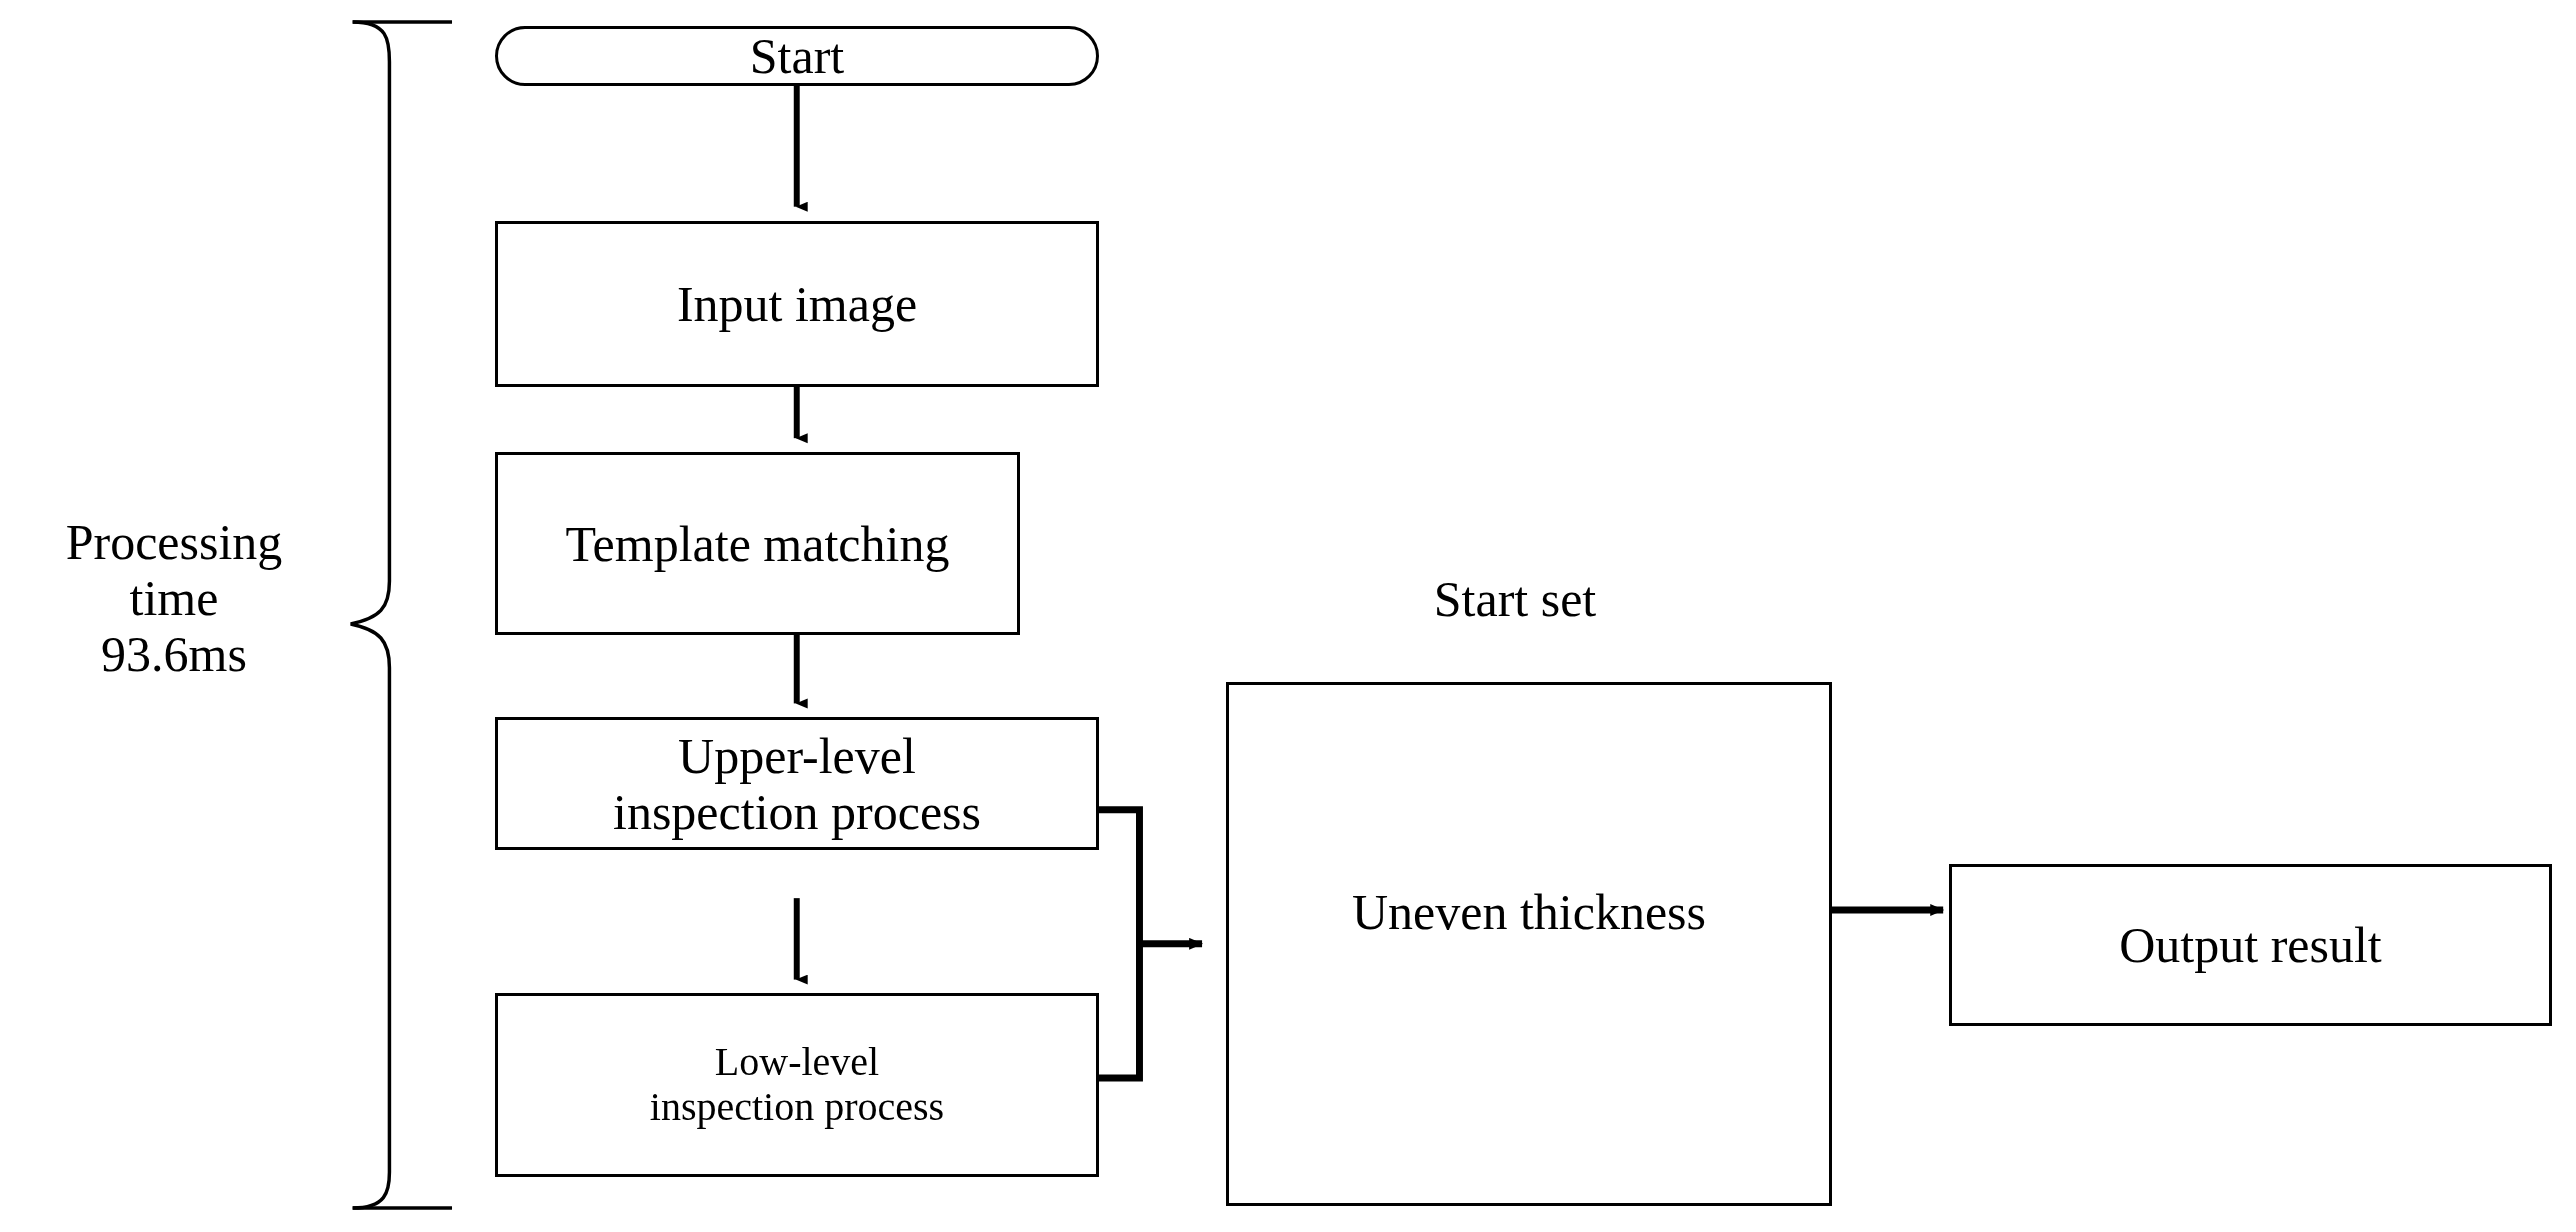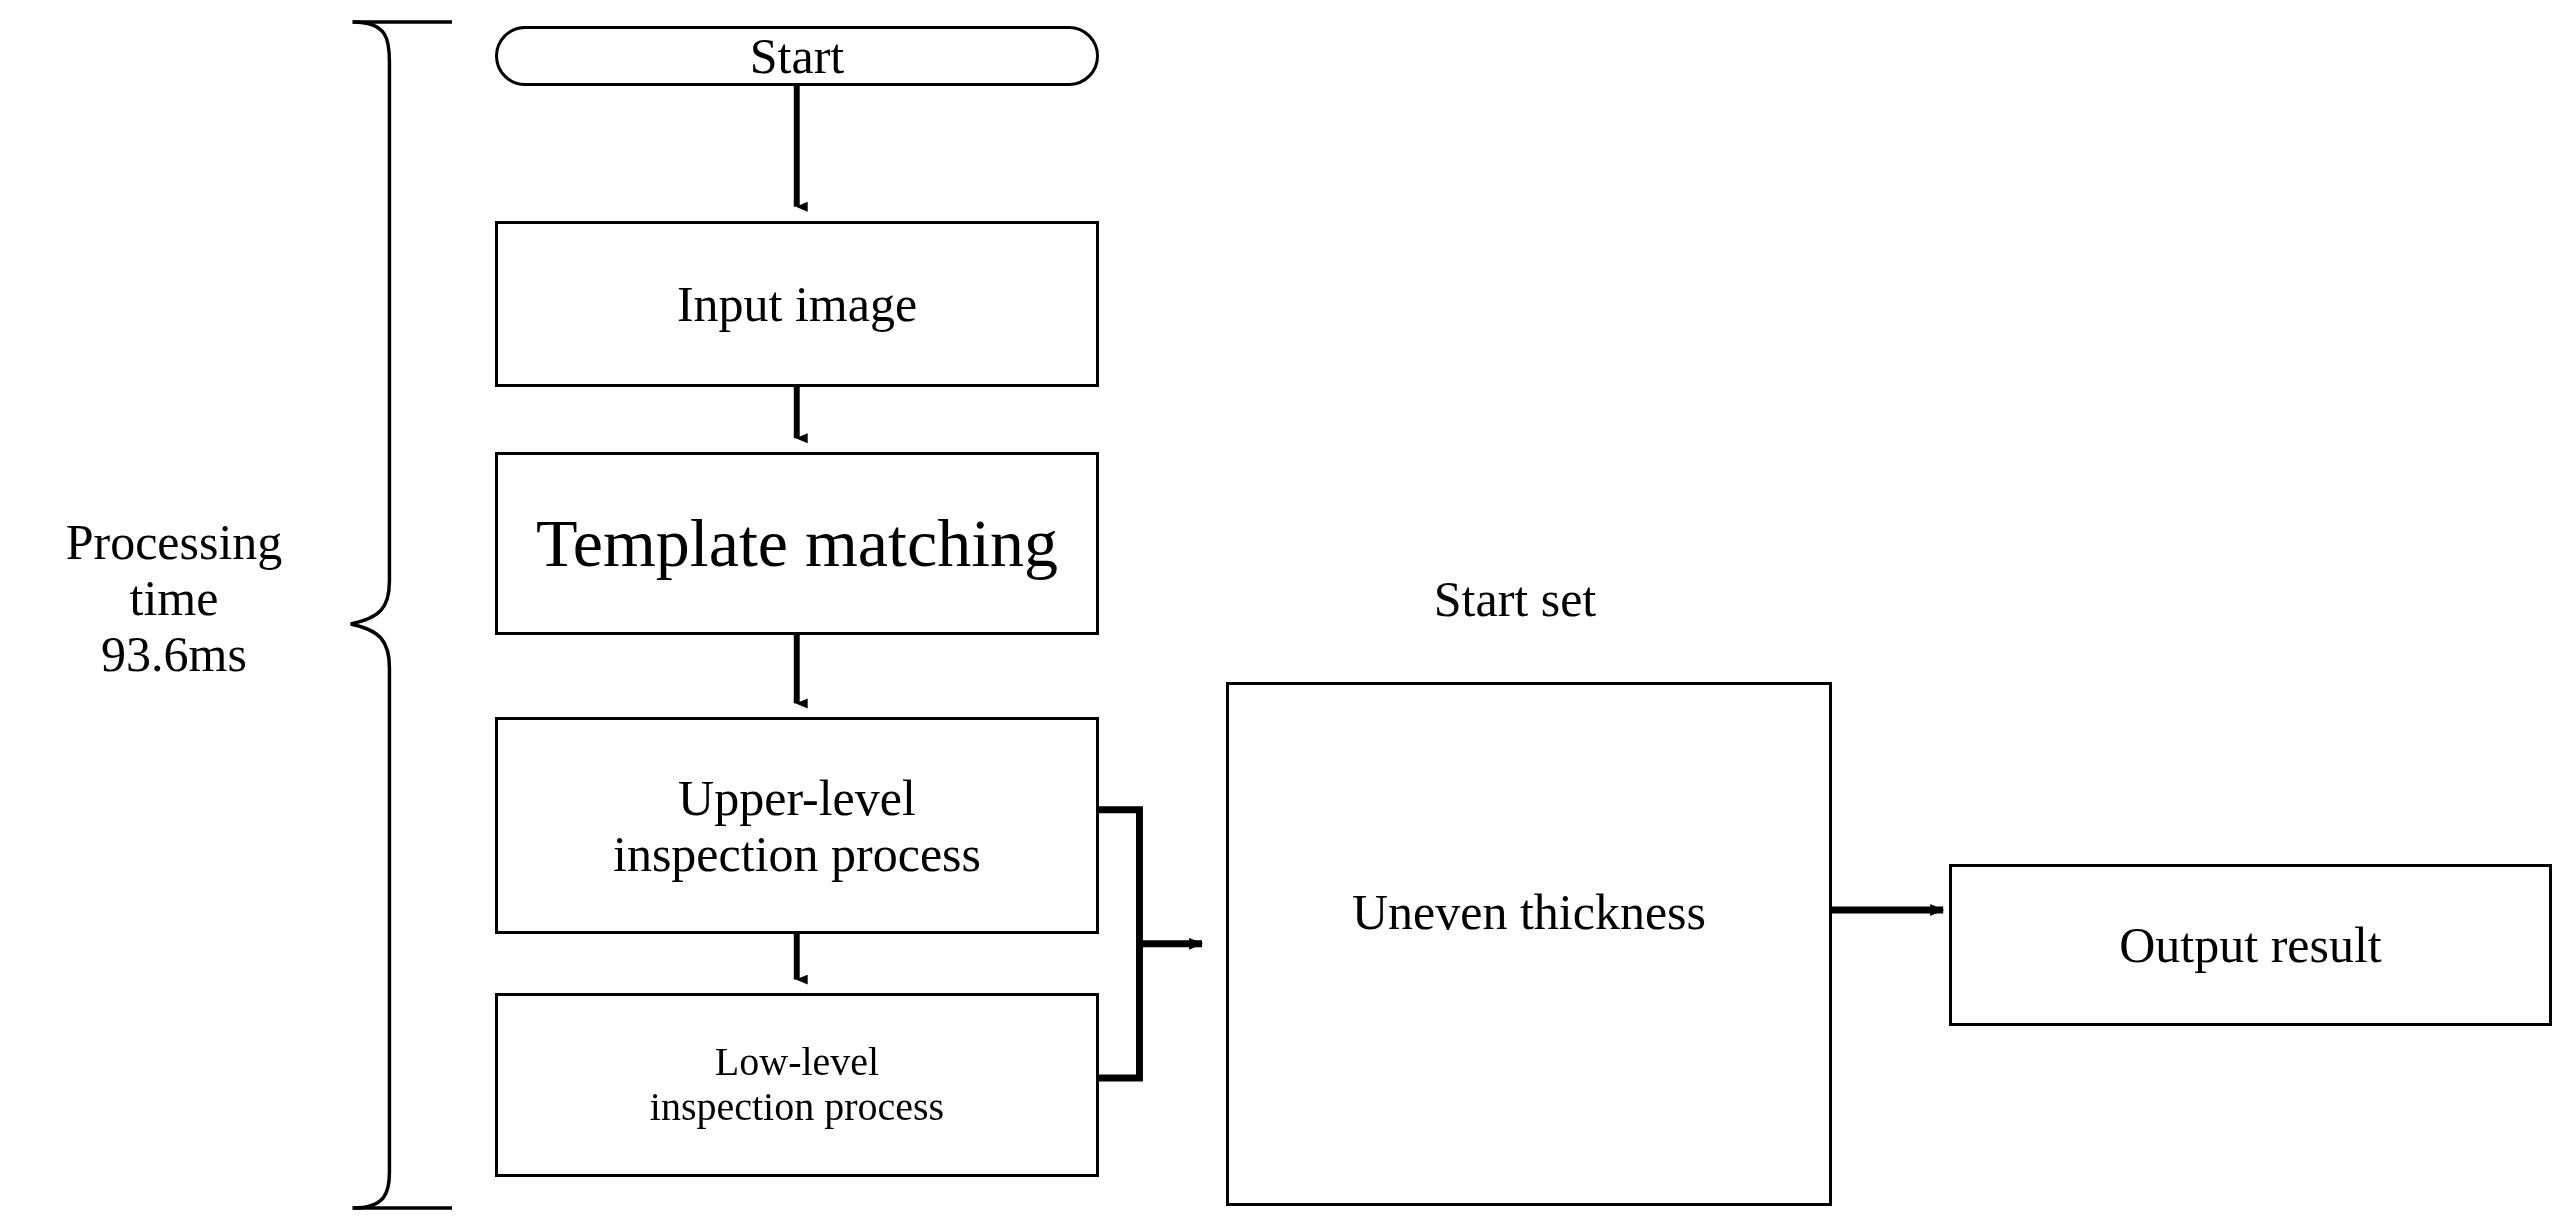--- a/index.html
+++ b/index.html
@@ -48,7 +48,7 @@
   
   #n-start      { left: 495px; top: 26px;   width: 604px; height: 60px;  font-size: 50px; }
   #n-input      { left: 495px; top: 221px;  width: 604px; height: 166px; font-size: 50px; }
-  #n-template   { left: 495px; top: 452px;  width: 604px; height: 183px; font-size: 68px; text-align: right; }
+  #n-template   { left: 495px; top: 452px;  width: 525px; height: 183px; font-size: 50px; text-align: right; }
   #n-upper      { left: 495px; top: 717px;  width: 604px; height: 217px; font-size: 50px; }
   #n-low        { left: 495px; top: 993px; width: 604px; height: 184px; font-size: 40px; }
   #n-uneven     { left: 1207px; top: 682px; width: 606px; height: 524px; font-size: 50px; }

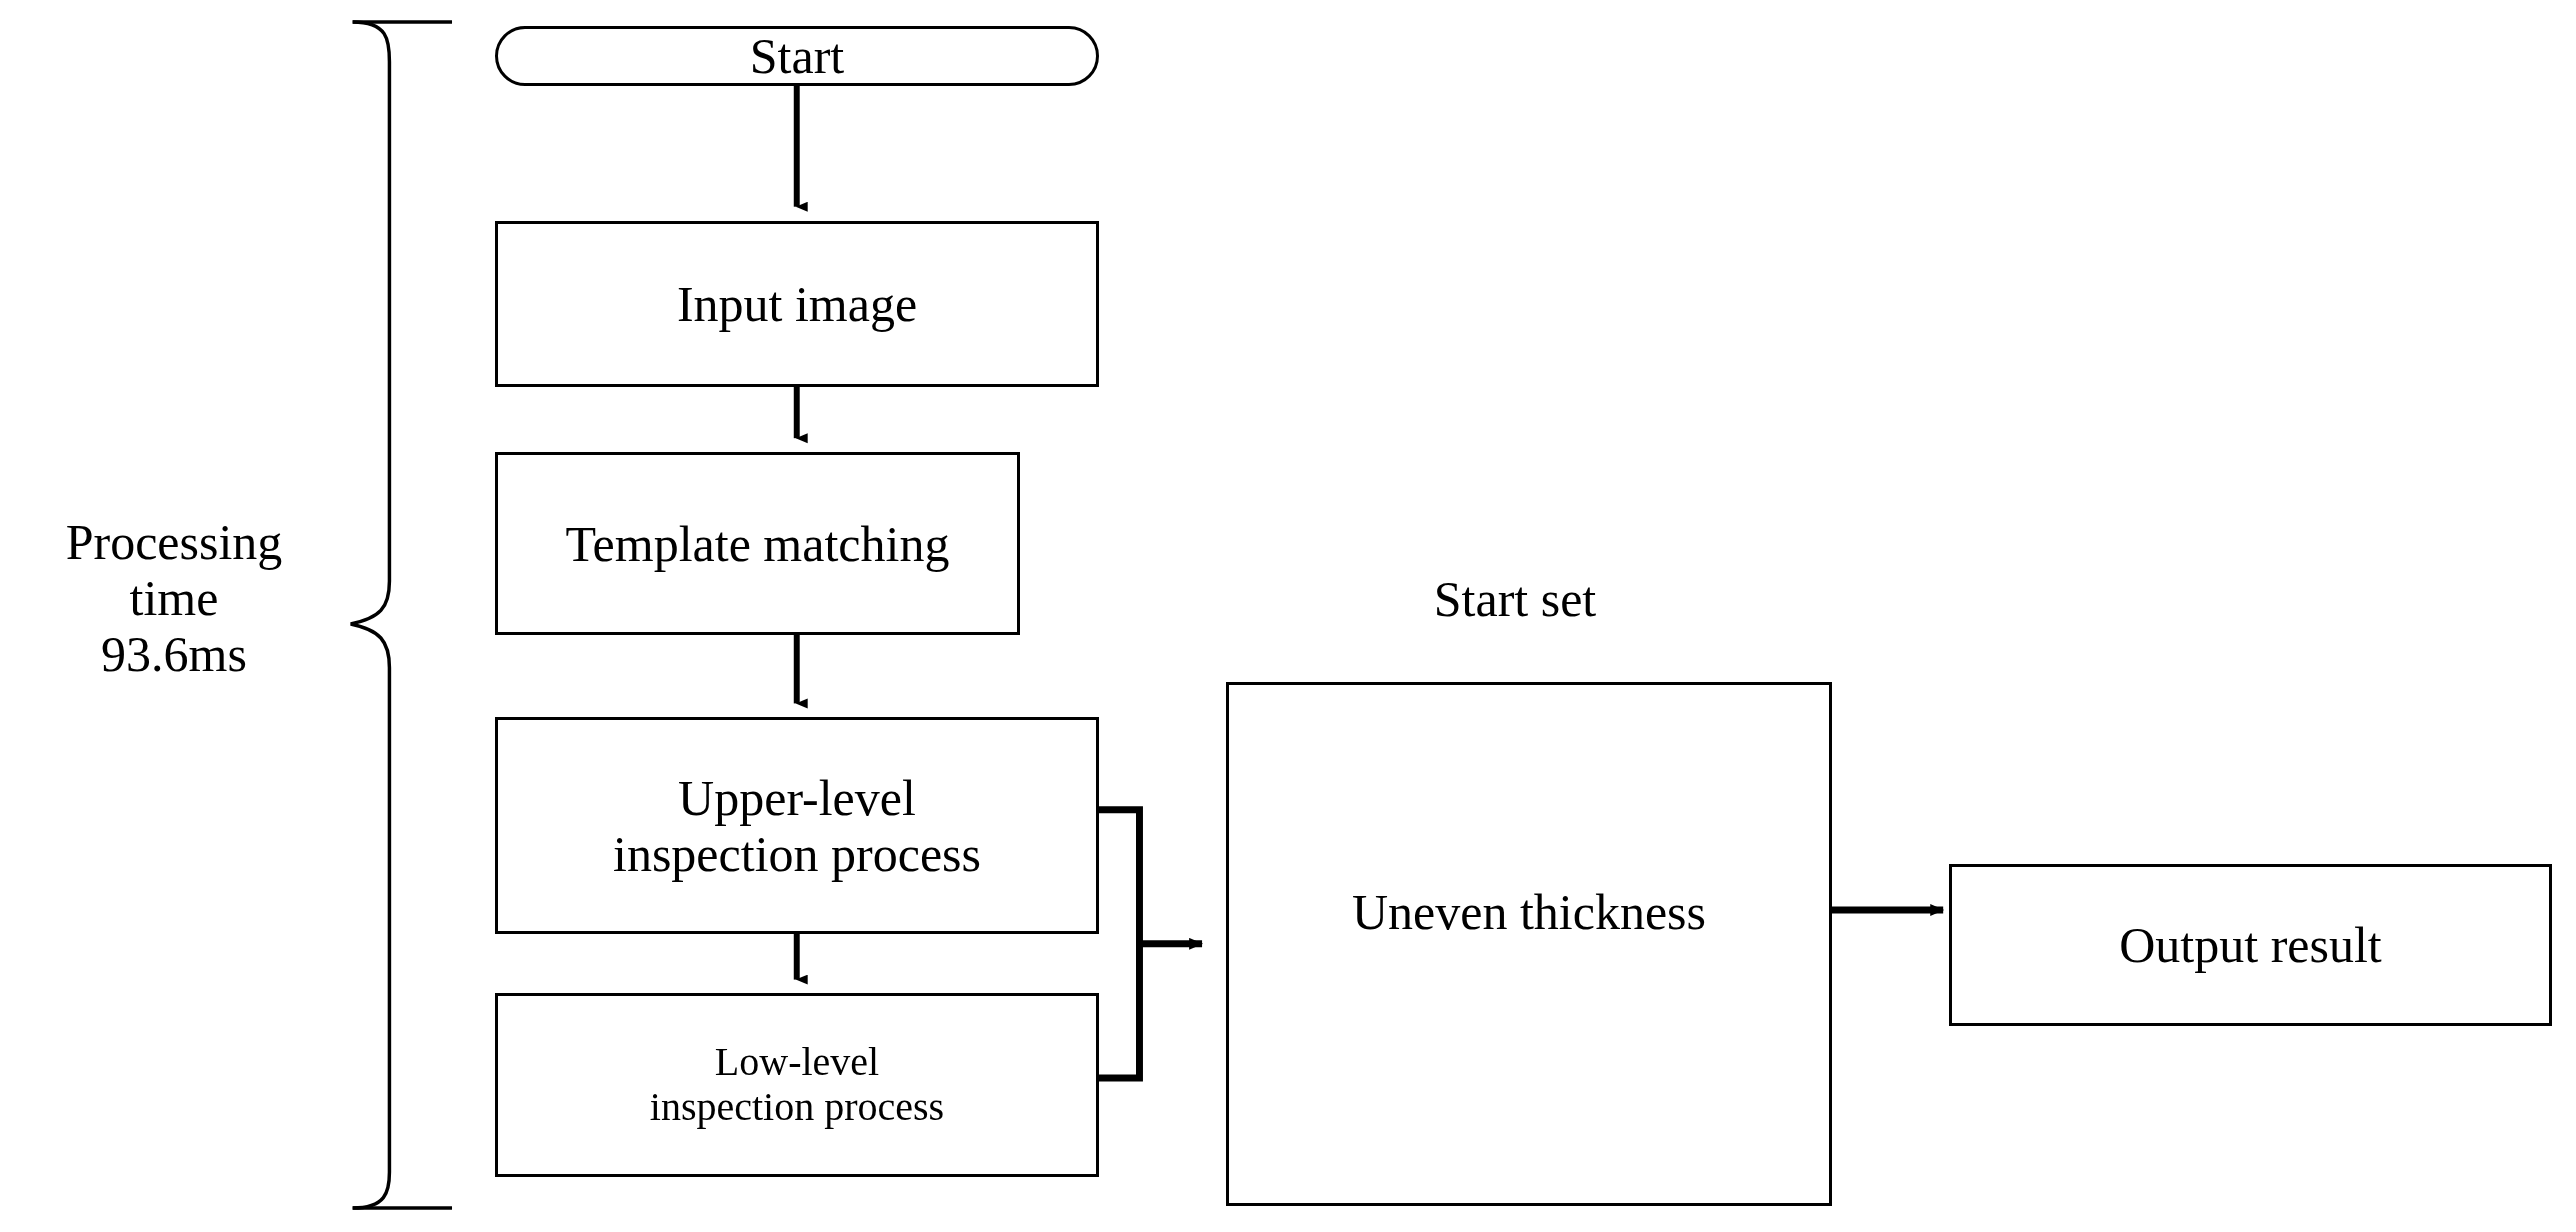--- a/index.html
+++ b/index.html
@@ -49,7 +49,7 @@
   #n-start      { left: 495px; top: 26px;   width: 604px; height: 60px;  font-size: 50px; }
   #n-input      { left: 495px; top: 221px;  width: 604px; height: 166px; font-size: 50px; }
   #n-template   { left: 495px; top: 452px;  width: 525px; height: 183px; font-size: 50px; text-align: right; }
-  #n-upper      { left: 495px; top: 717px;  width: 604px; height: 217px; font-size: 50px; }
+  #n-upper      { left: 495px; top: 717px;  width: 604px; height: 133px; font-size: 50px; }
   #n-low        { left: 495px; top: 993px; width: 604px; height: 184px; font-size: 40px; }
   #n-uneven     { left: 1207px; top: 682px; width: 606px; height: 524px; font-size: 50px; }
   #n-output     { left: 1949px; top: 864px; width: 603px; height: 162px; font-size: 50px; }

